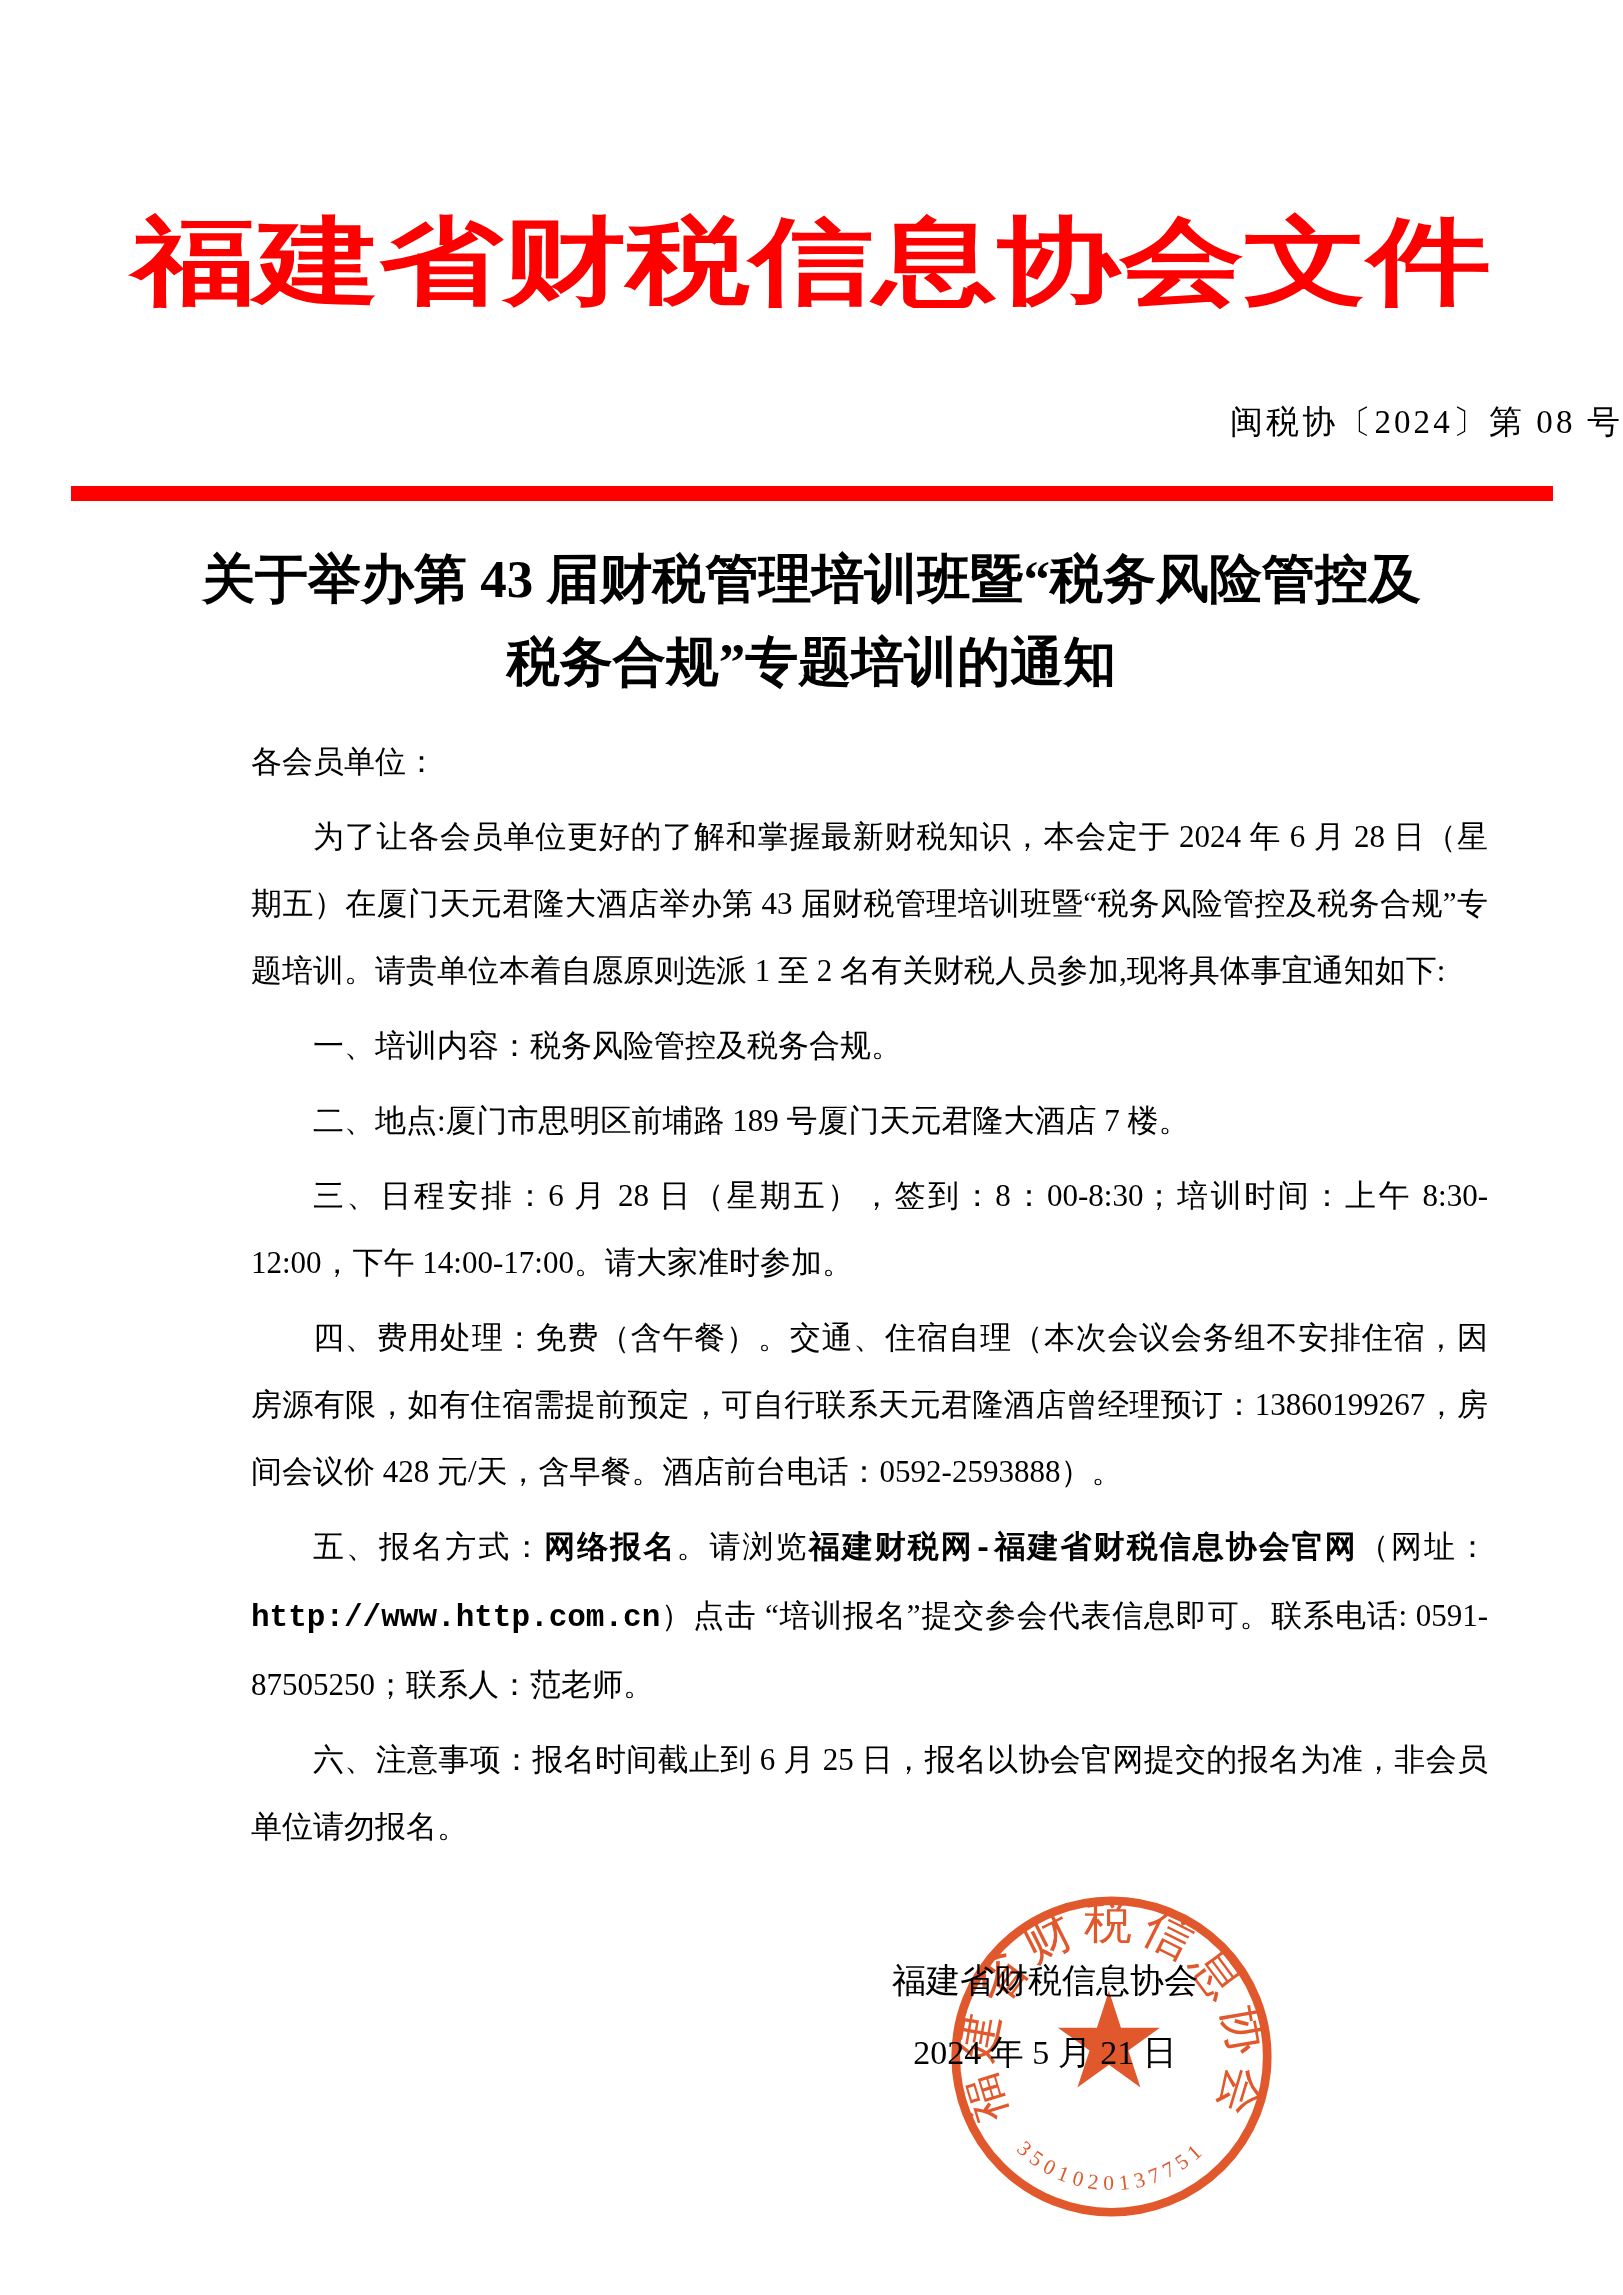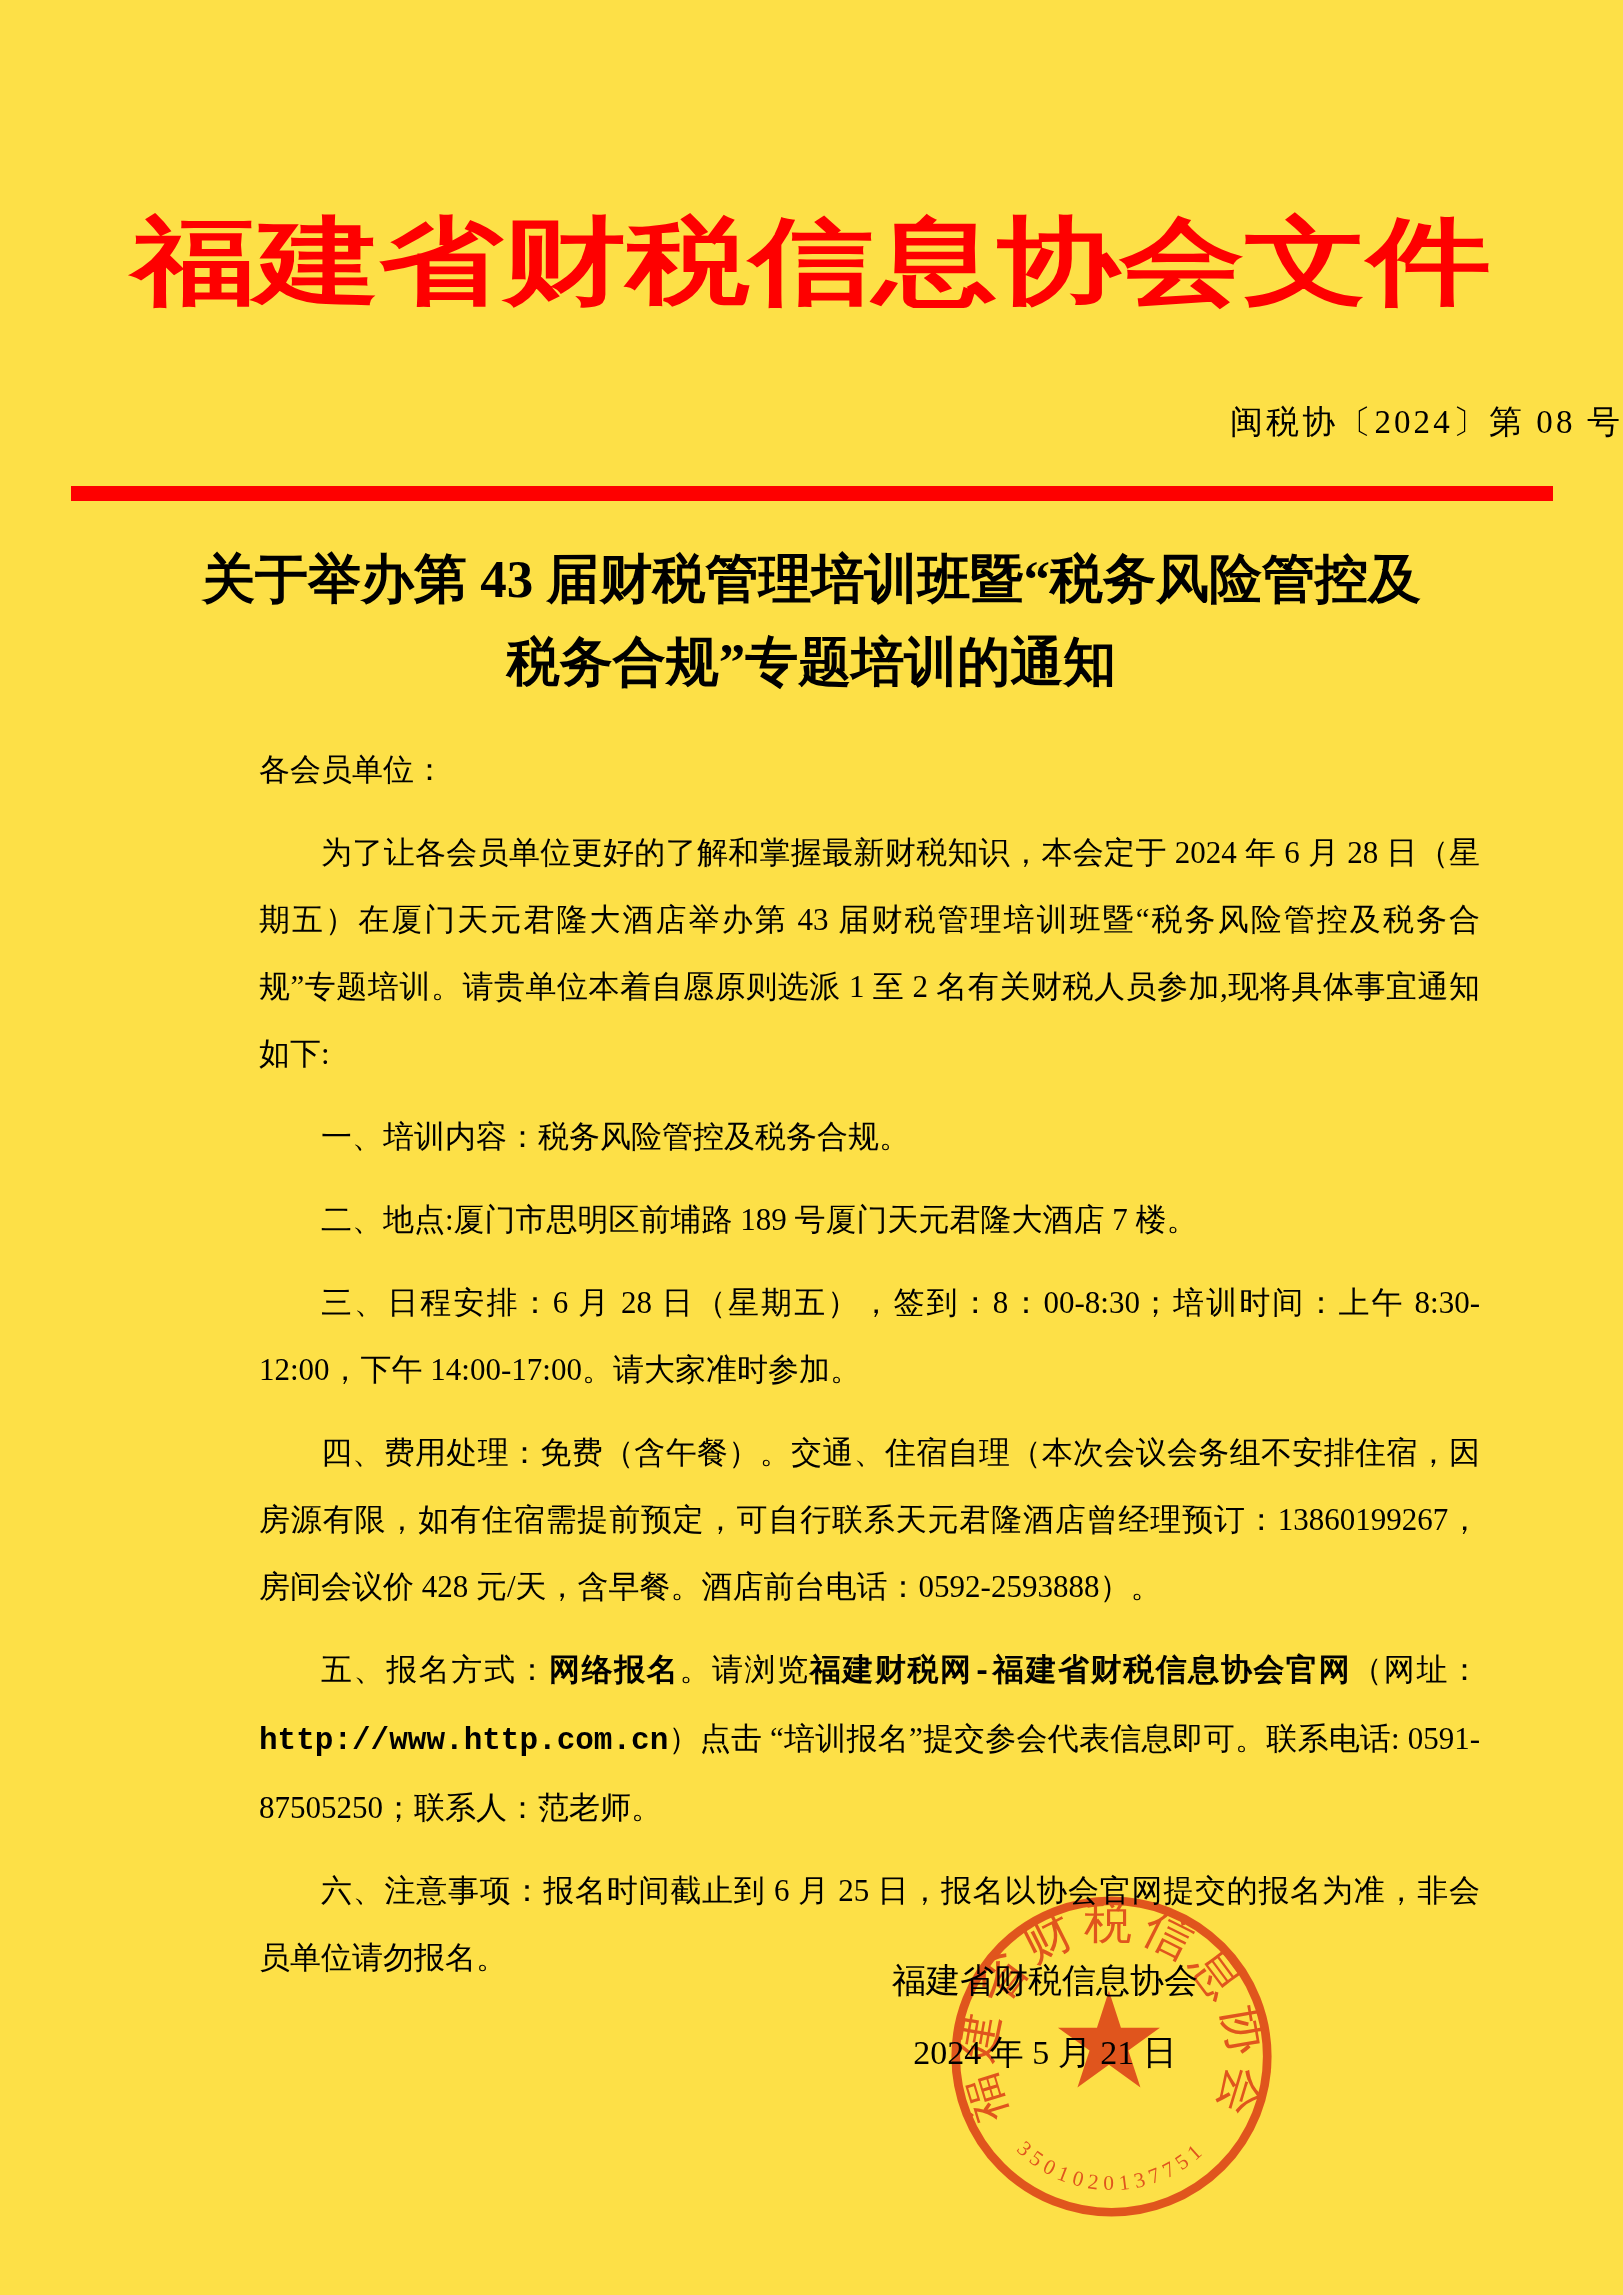--- a/index.html
+++ b/index.html
@@ -7,7 +7,7 @@
     position: relative;
     width: 1623px;
     height: 2295px;
-    background: #fde047;
+    background: #ffffff;
     overflow: hidden;
     font-family: "Liberation Serif", "DejaVu Serif", serif;
     color: #000000;

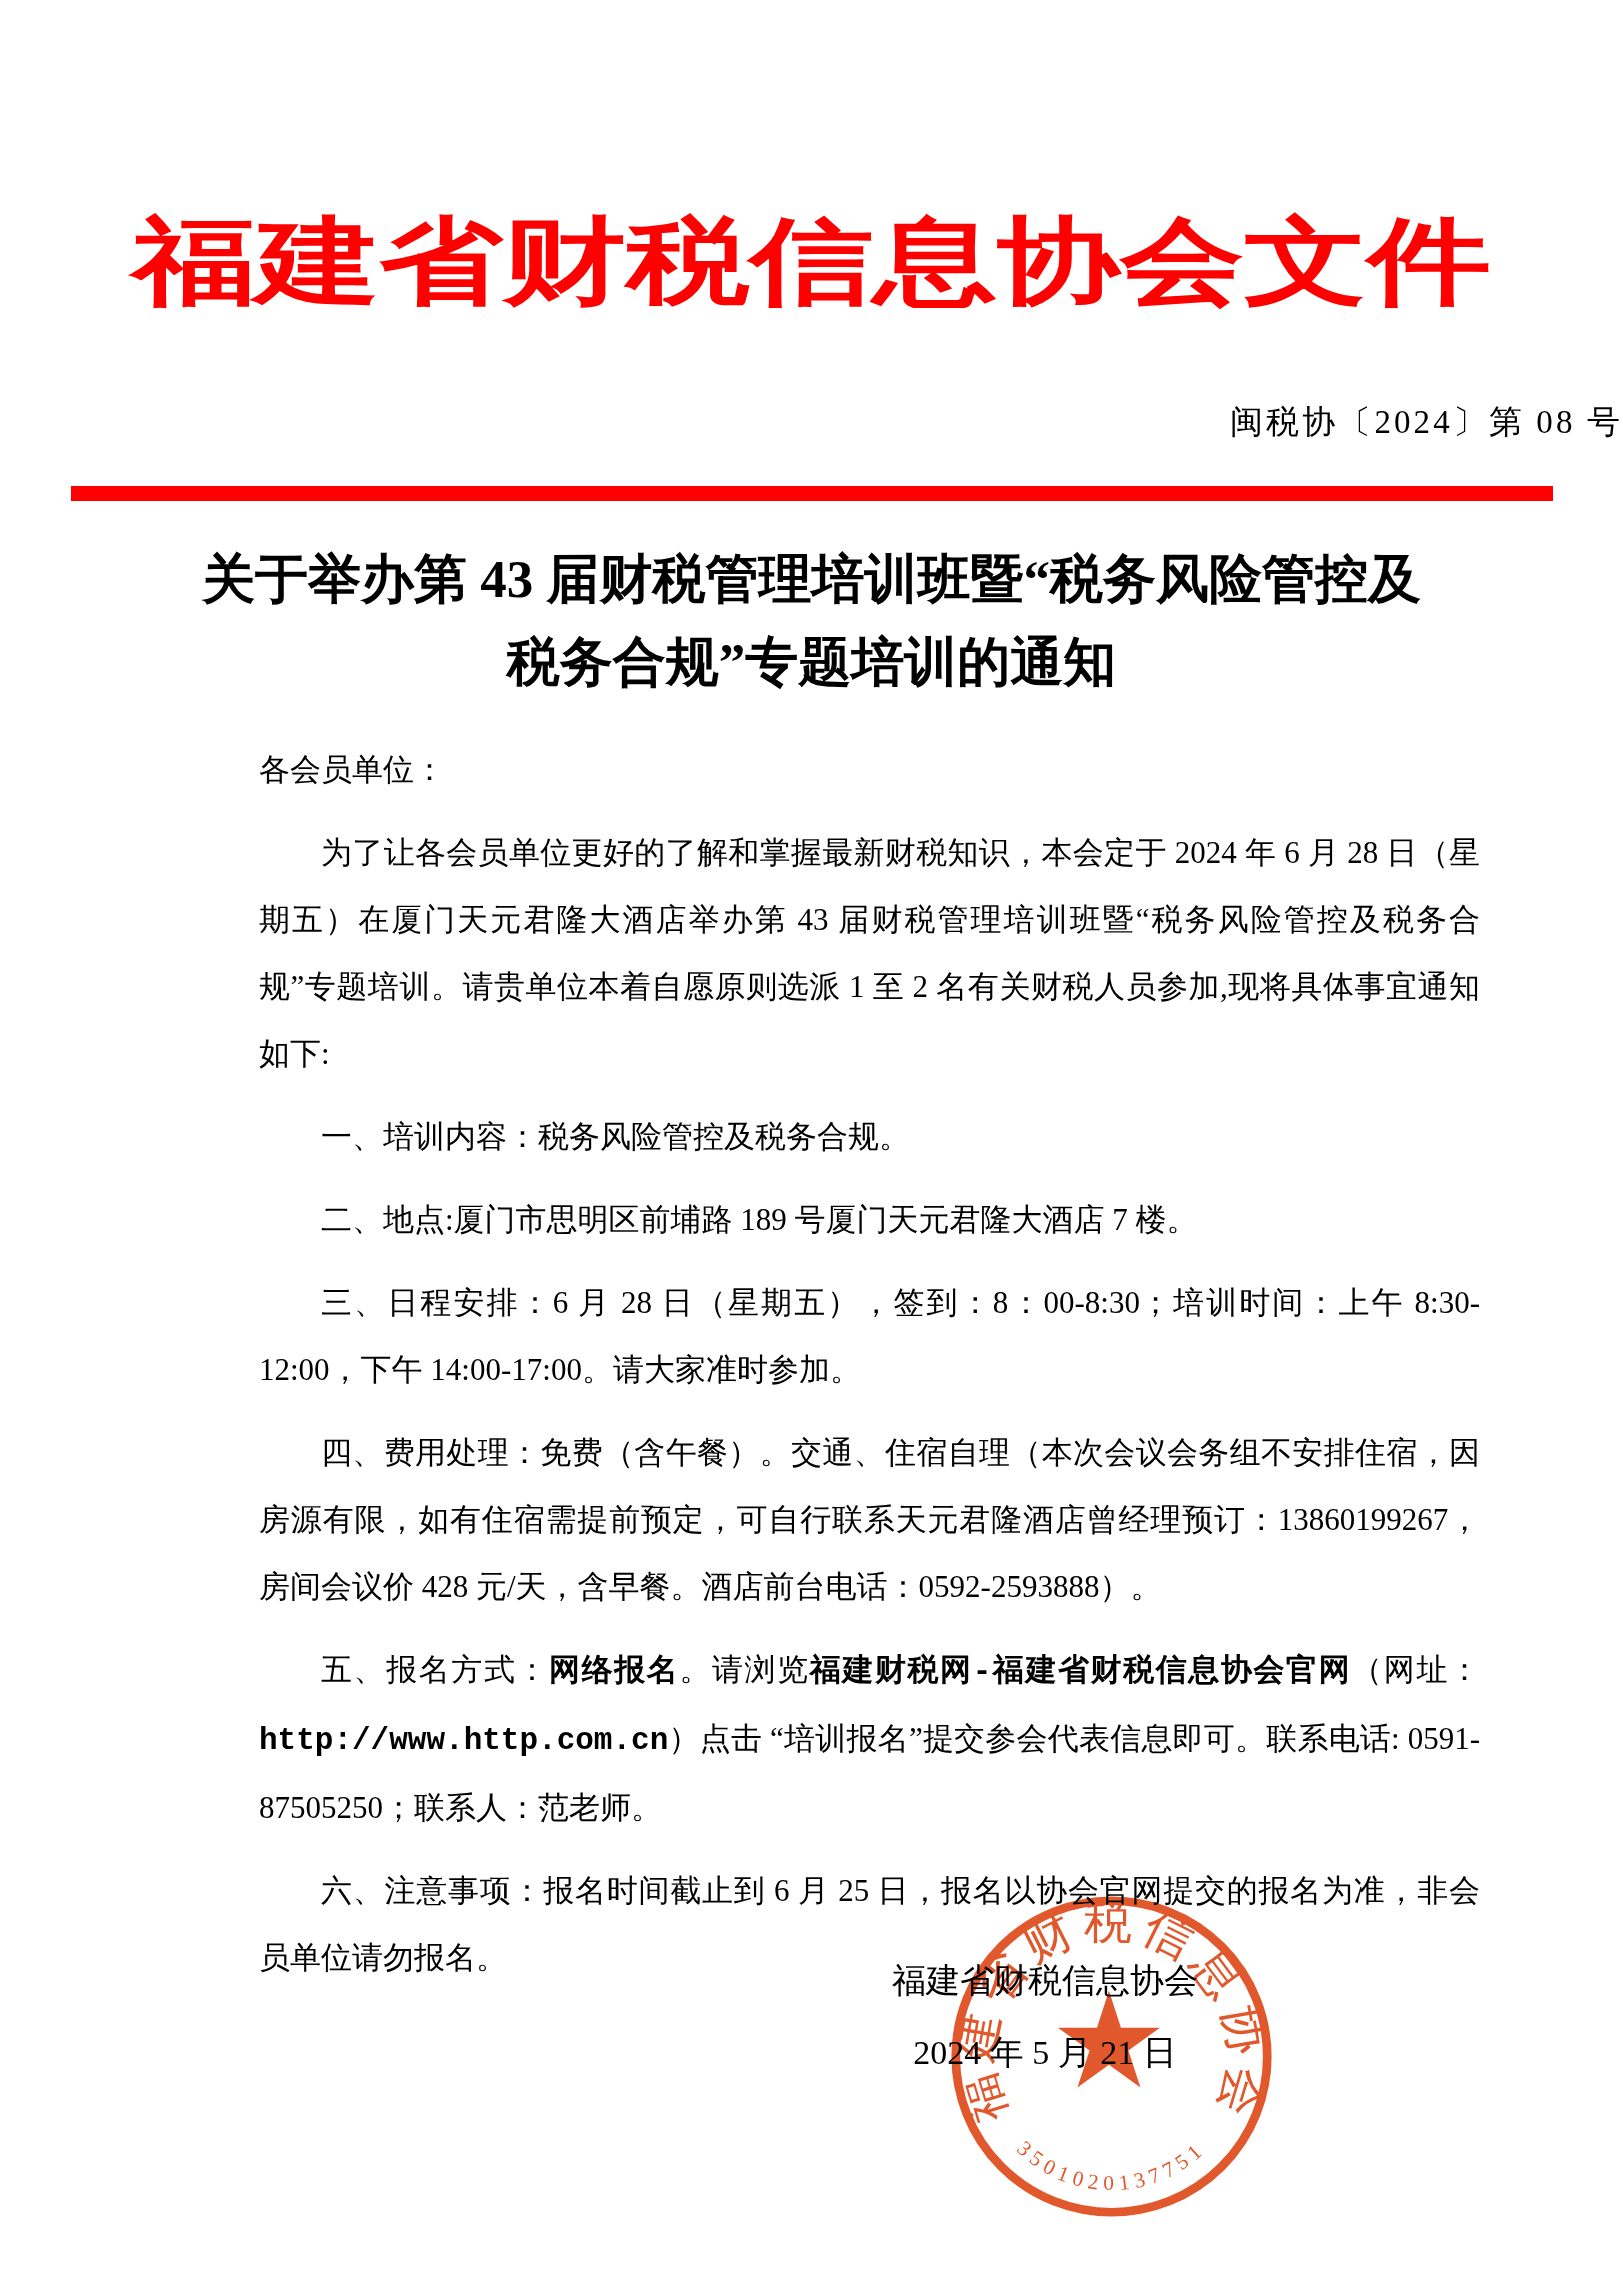--- a/index.html
+++ b/index.html
@@ -60,7 +60,7 @@
     text-align: justify;
     z-index: 2;
   }
-  .body-text p { margin: 16px; }
+  .body-text p { margin: 8px; }
   .indent { text-indent: 62px; }
   .bold { font-weight: 700; font-family: Liberation Mono, monospace; }
   .signature-block {

